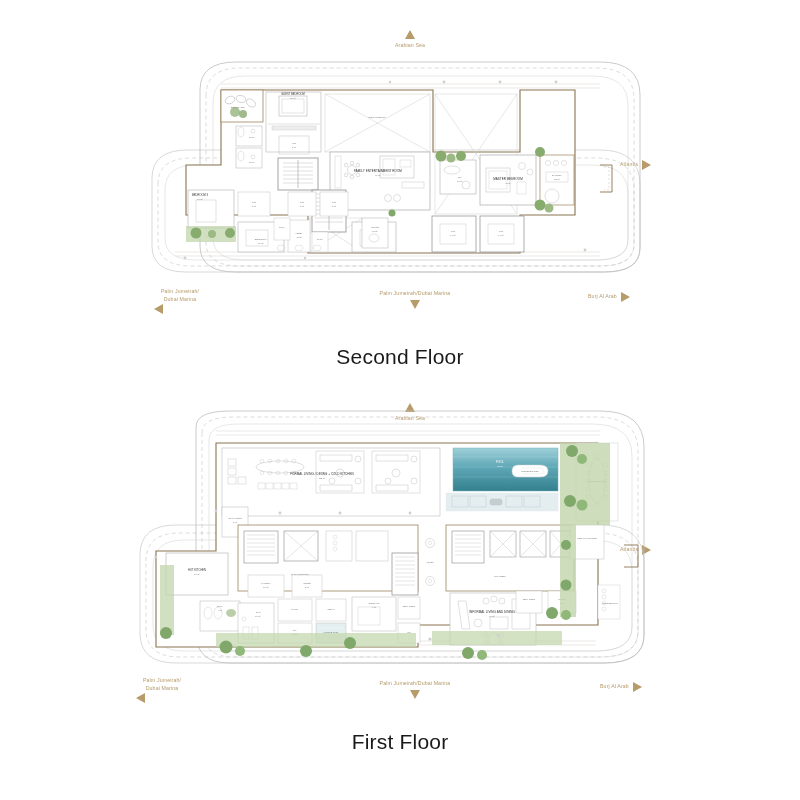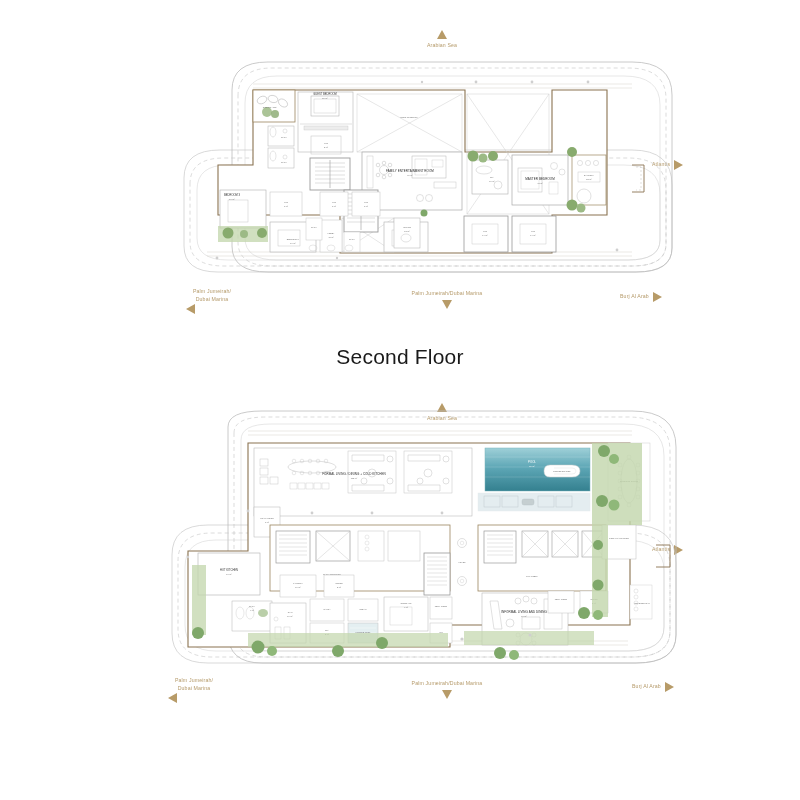--- a/index.html
+++ b/index.html
@@ -10,7 +10,7 @@
   }
   .page{position:relative;width:800px;height:800px;}
 
-  .floor-block{position:absolute;left:0;width:724px;padding-left:32px;}
+  .floor-block{position:absolute;left:0;width:724px;}
   #floor-second{top:0;height:390px;}
   #floor-first{top:385px;height:415px;}
 

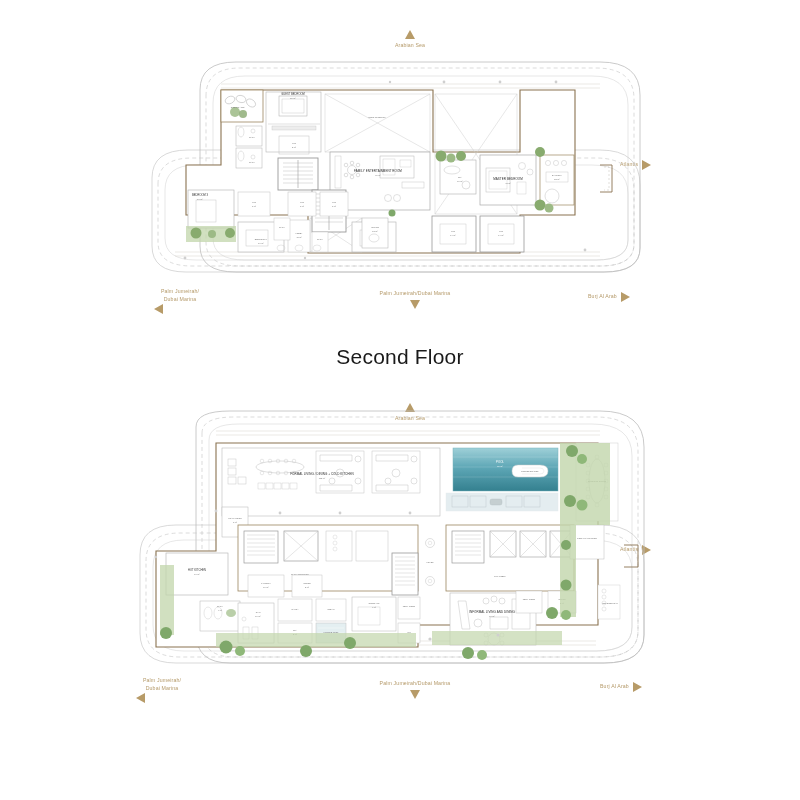--- a/index.html
+++ b/index.html
@@ -730,6 +730,7 @@
         </g>
       </svg>
     </div>
+    <div class="floor-title" id="title-first" style="top:345px;">First Floor</div>
   </div>
 
 </div>

